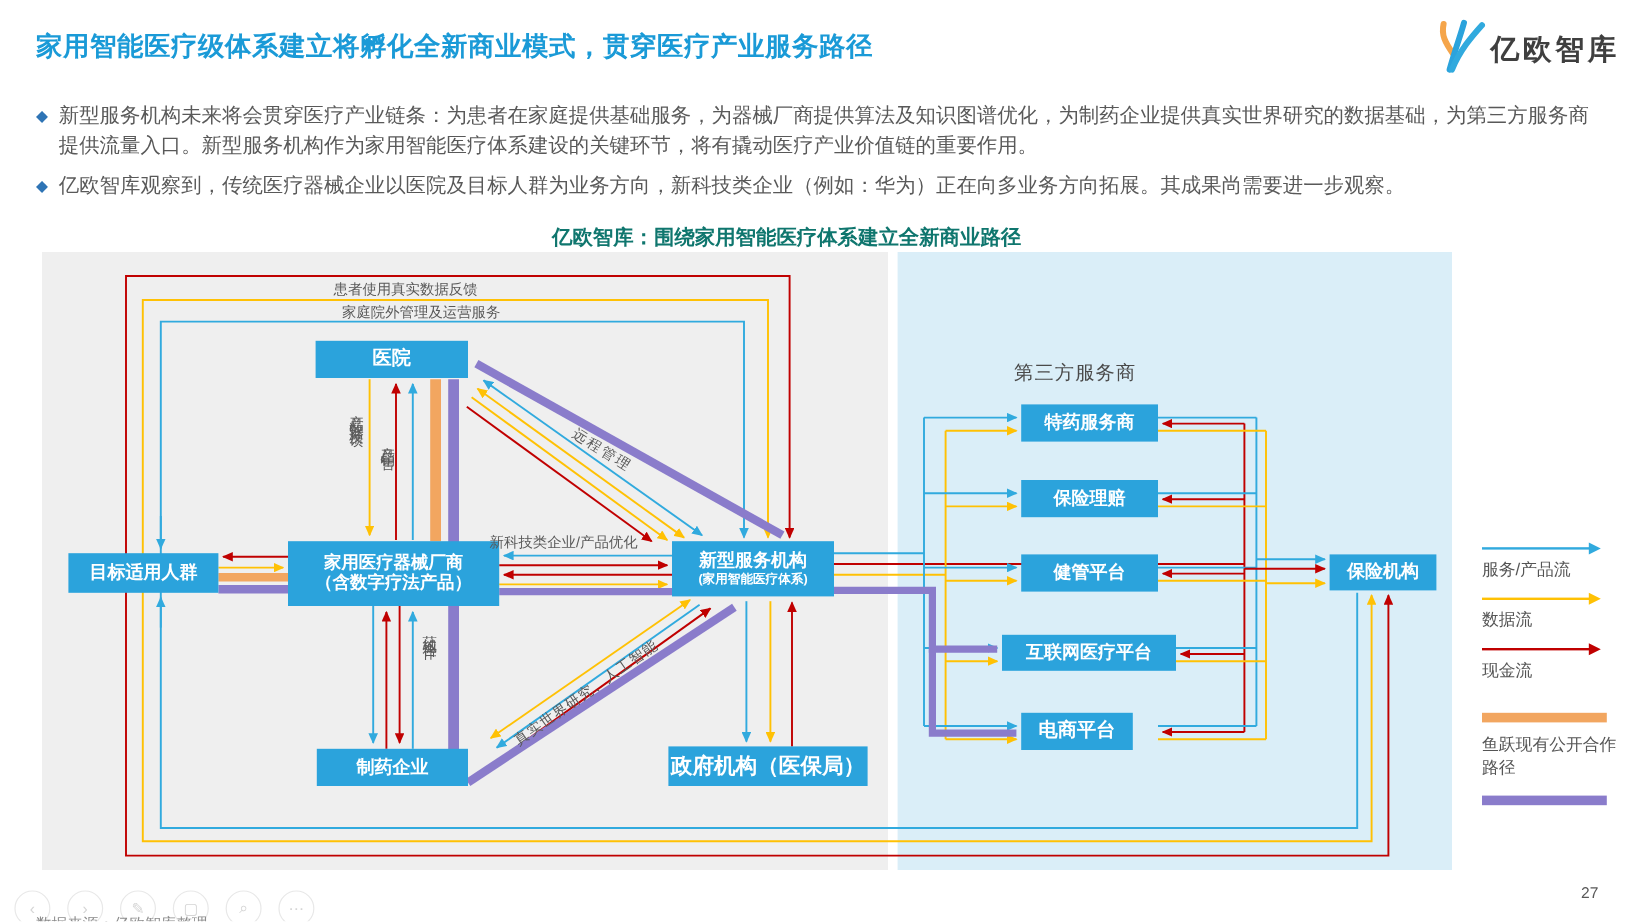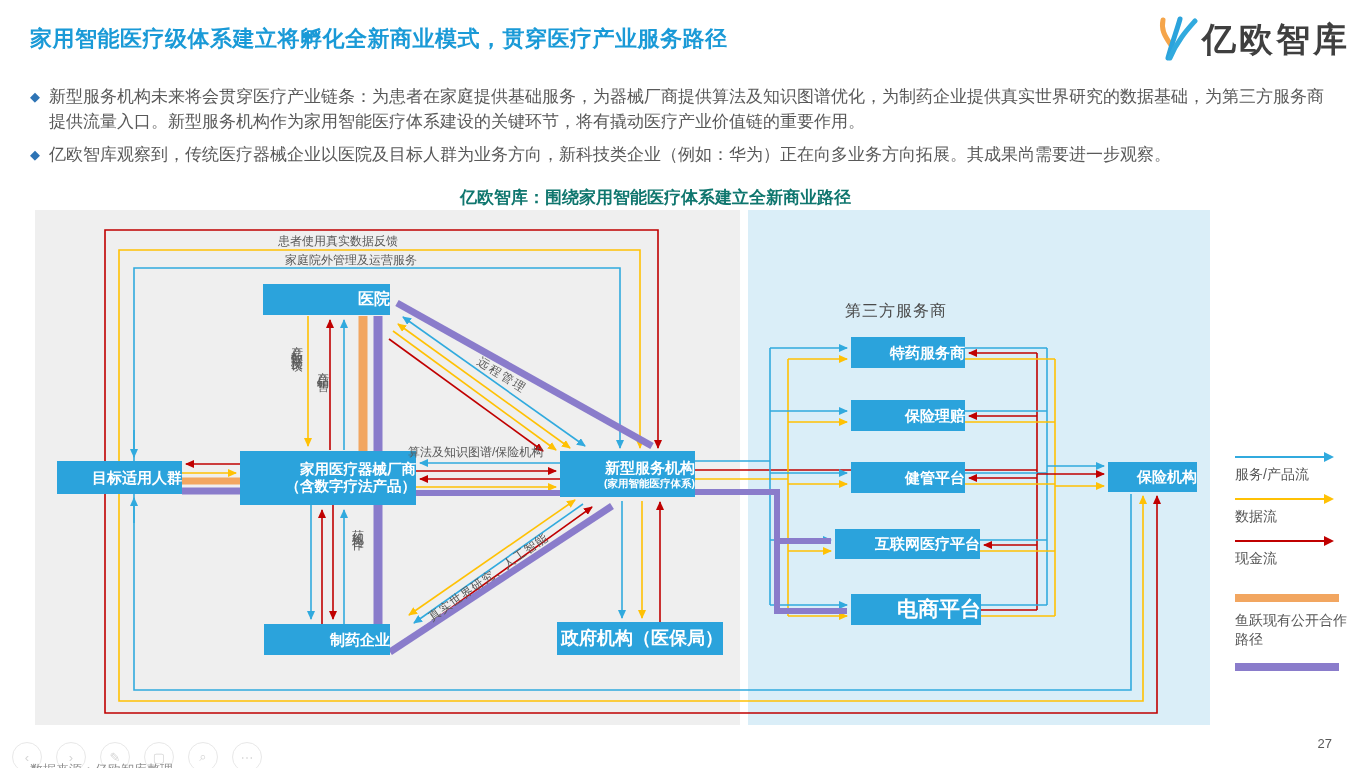--- a/index.html
+++ b/index.html
@@ -8,7 +8,7 @@
   
   .title{position:absolute;left:30px;top:24px;font-size:22px;font-weight:bold;color:#1A9AD7;letter-spacing:.5px;}
   .logo{position:absolute;right:16px;top:14px;display:flex;align-items:center;gap:4px;}
-  .logo-text{font-size:34px;color:#3F3F3F;font-weight:600;letter-spacing:3px;}
+  .logo-text{font-size:24px;color:#3F3F3F;font-weight:600;letter-spacing:3px;}
   
   .bullets{position:absolute;left:30px;top:84px;width:1308px;}
   .bullet{display:flex;gap:9px;margin-bottom:8px;}

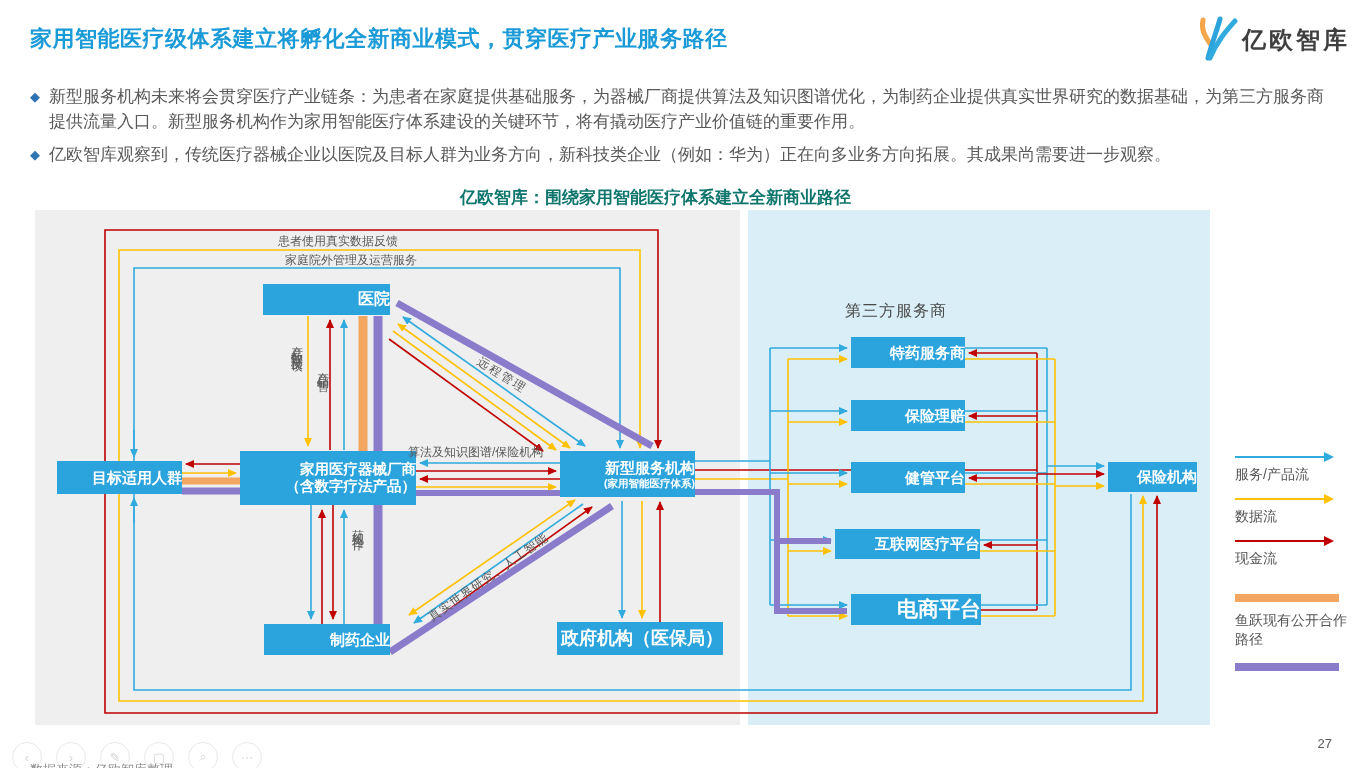--- a/index.html
+++ b/index.html
@@ -21,7 +21,7 @@
   svg.wires{position:absolute;left:0;top:0;z-index:2;}
   
   .node{position:absolute;z-index:3;background:#2BA3DC;color:#fff;font-weight:bold;
-        display:flex;flex-direction:column;align-items:flex-end;justify-content:center;
+        display:flex;flex-direction:column;align-items:center;justify-content:center;
         text-align:center;line-height:1.15;}
   .n-hospital{left:263px;top:284px;width:127px;height:31px;font-size:16px;}
   .n-target{left:57px;top:461px;width:125px;height:33px;font-size:15px;}

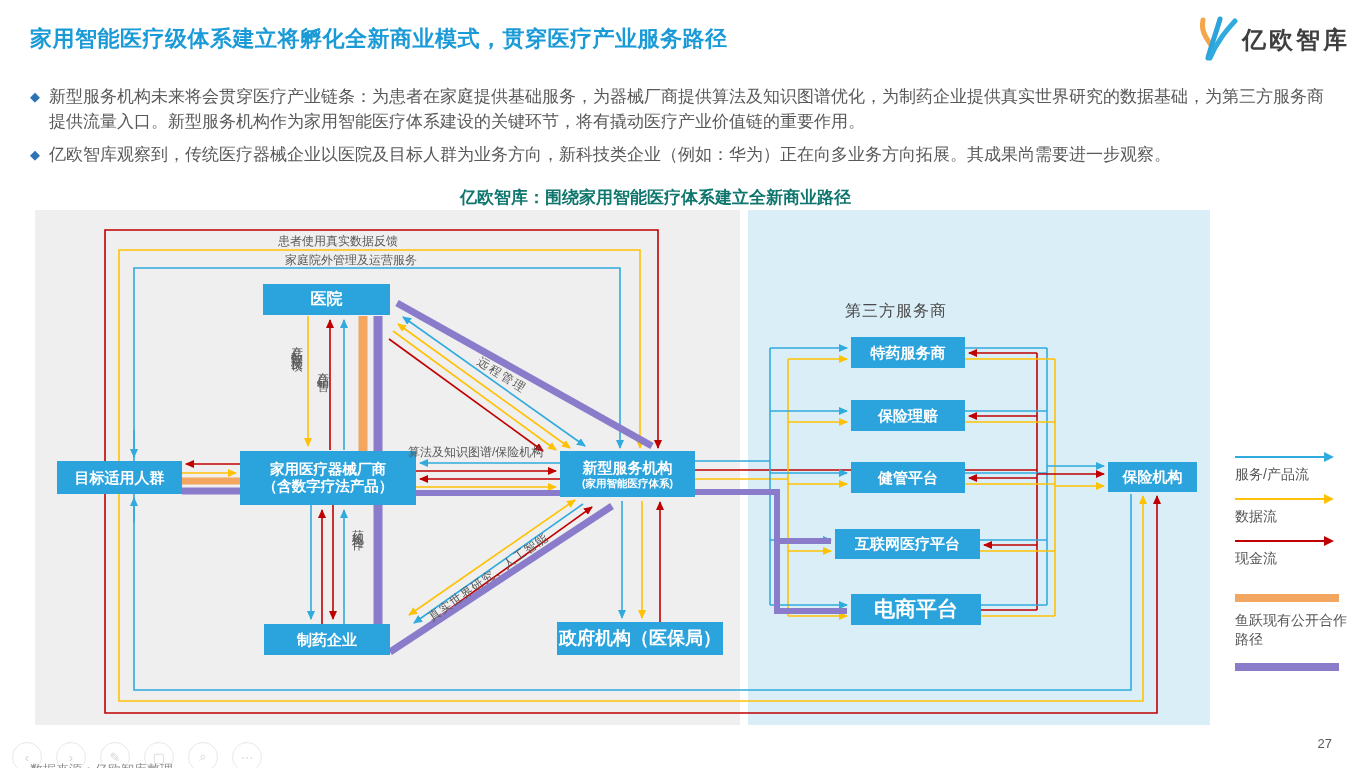--- a/index.html
+++ b/index.html
@@ -261,7 +261,7 @@
   <div class="elabel vlabel l-psales">产品销售</div>
   <div class="elabel vlabel l-drug">药械合作</div>
   <div class="elabel l-remote">远程管理</div>
-  <div class="elabel l-algo">算法及知识图谱/保险机构</div>
+  <div class="elabel l-algo">新科技类企业/产品优化</div>
   <div class="elabel l-rwr">真实世界研究、人工智能</div>
 
   <div class="legend">

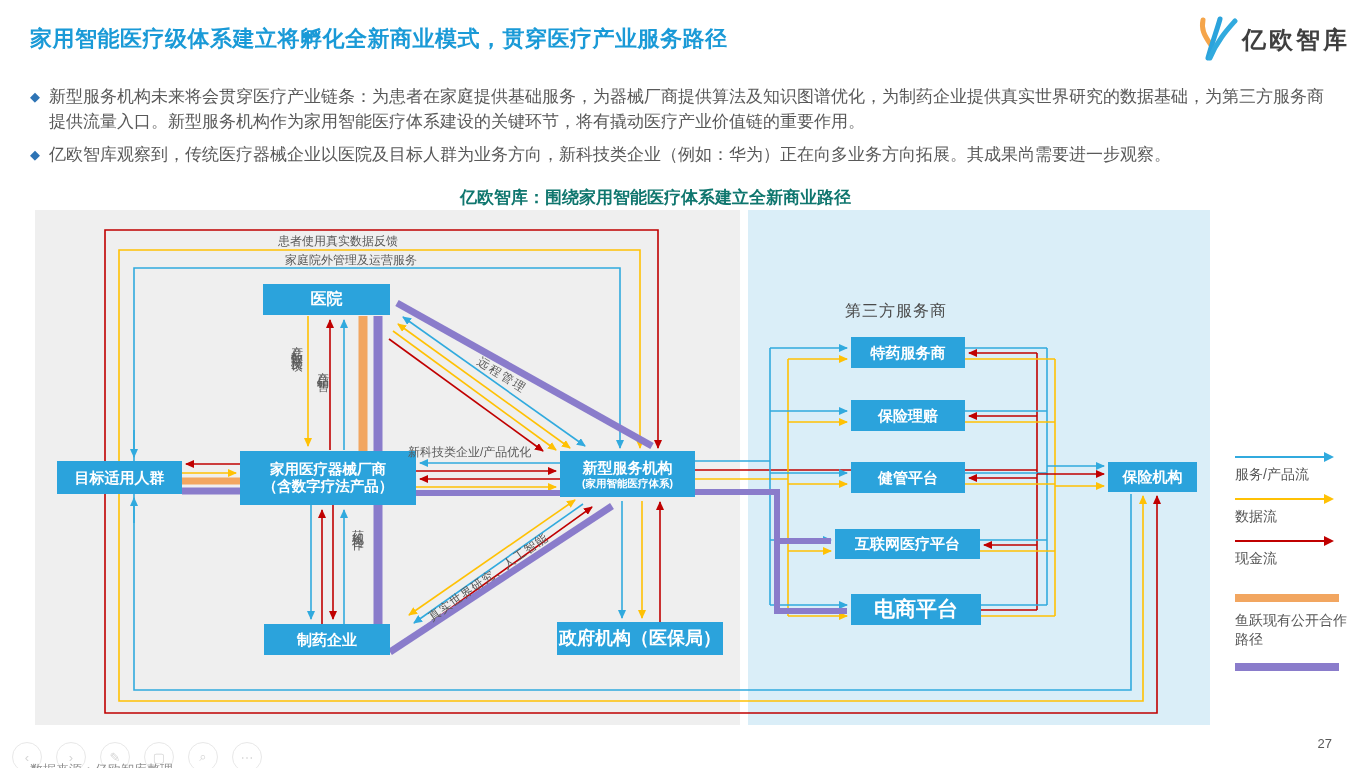--- a/index.html
+++ b/index.html
@@ -35,7 +35,7 @@
   .n-p1{left:851px;top:400px;width:114px;height:31px;font-size:15px;}
   .n-p2{left:851px;top:462px;width:114px;height:31px;font-size:15px;}
   .n-p3{left:835px;top:529px;width:145px;height:30px;font-size:15px;}
-  .n-p4{left:851px;top:594px;width:130px;height:31px;font-size:21px;}
+  .n-p4{left:851px;top:594px;width:93px;height:31px;font-size:16px;}
   .tp-header{position:absolute;left:845px;top:301px;z-index:3;font-size:16px;color:#4A4A4A;letter-spacing:1px;}
   
   .elabel{position:absolute;z-index:4;font-size:12px;color:#595959;white-space:nowrap;}

